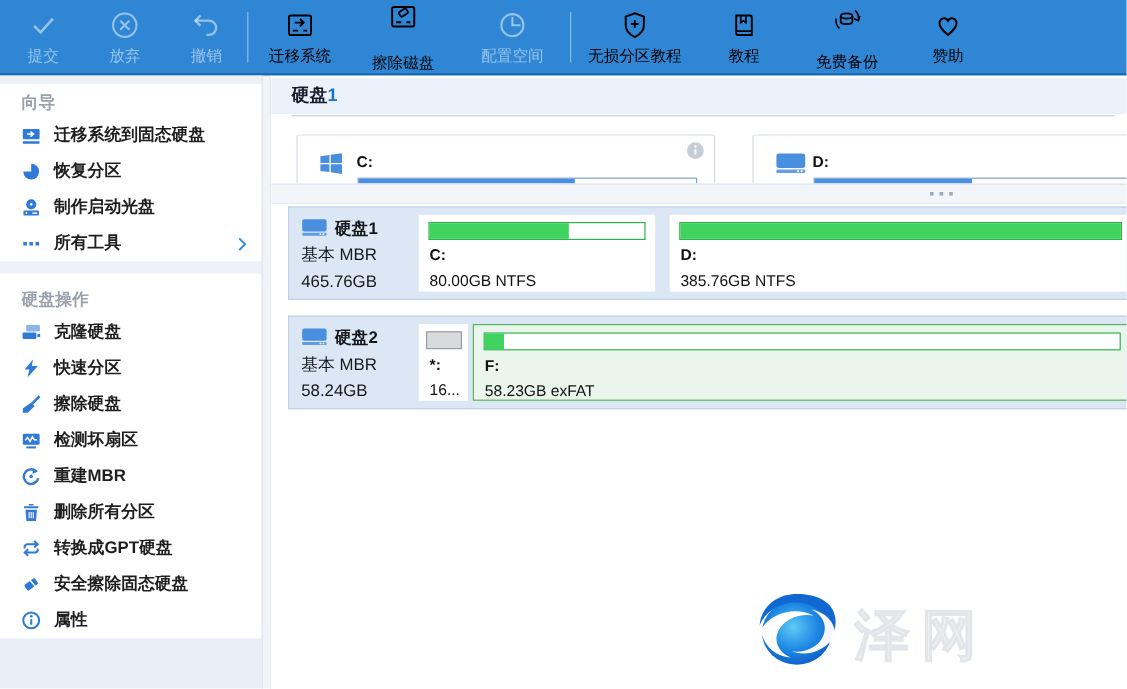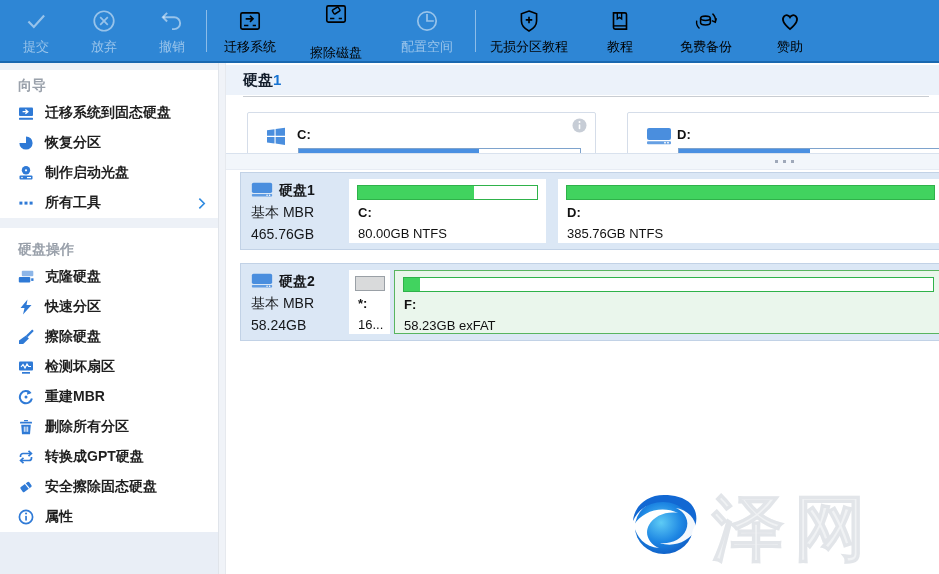--- a/index.html
+++ b/index.html
@@ -160,7 +160,7 @@
         </span>
         <span class="tb-label">教程</span>
       </div>
-      <div class="tb-item" style="width: 96px;">
+      <div class="tb-item" style="width: 96px; justify-content: space-between;">
         <span class="tb-icon">
           <svg viewBox="0 0 24 24">
             <ellipse cx="11.5" cy="9.5" rx="4.5" ry="2" fill="none" stroke="currentColor" stroke-width="1.4"></ellipse>

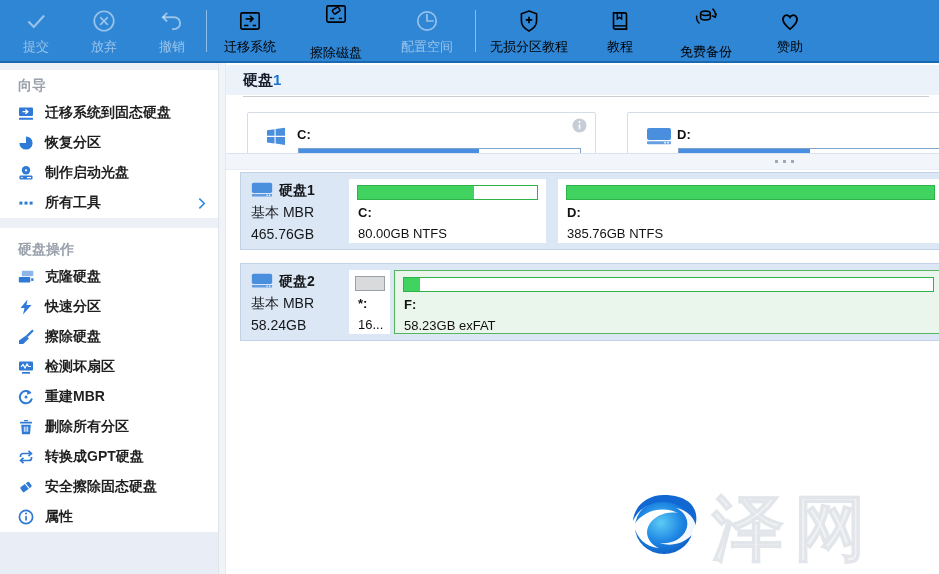--- a/index.html
+++ b/index.html
@@ -75,7 +75,7 @@
   .p-info{position:absolute;left:9px;top:47px;font-size:13px;color:#111;white-space:nowrap;}
 
   .watermark{position:absolute;left:400px;top:428px;display:flex;align-items:center;pointer-events:none;}
-  .wm-text{font-size:72px;color:#f0f2f4;-webkit-text-stroke:1px #e2e5e9;font-weight:700;
+  .wm-text{font-size:46px;color:#f0f2f4;-webkit-text-stroke:1px #e2e5e9;font-weight:700;
            letter-spacing:10px;margin-left:10px;line-height:1;}
 </style>
 </head>

